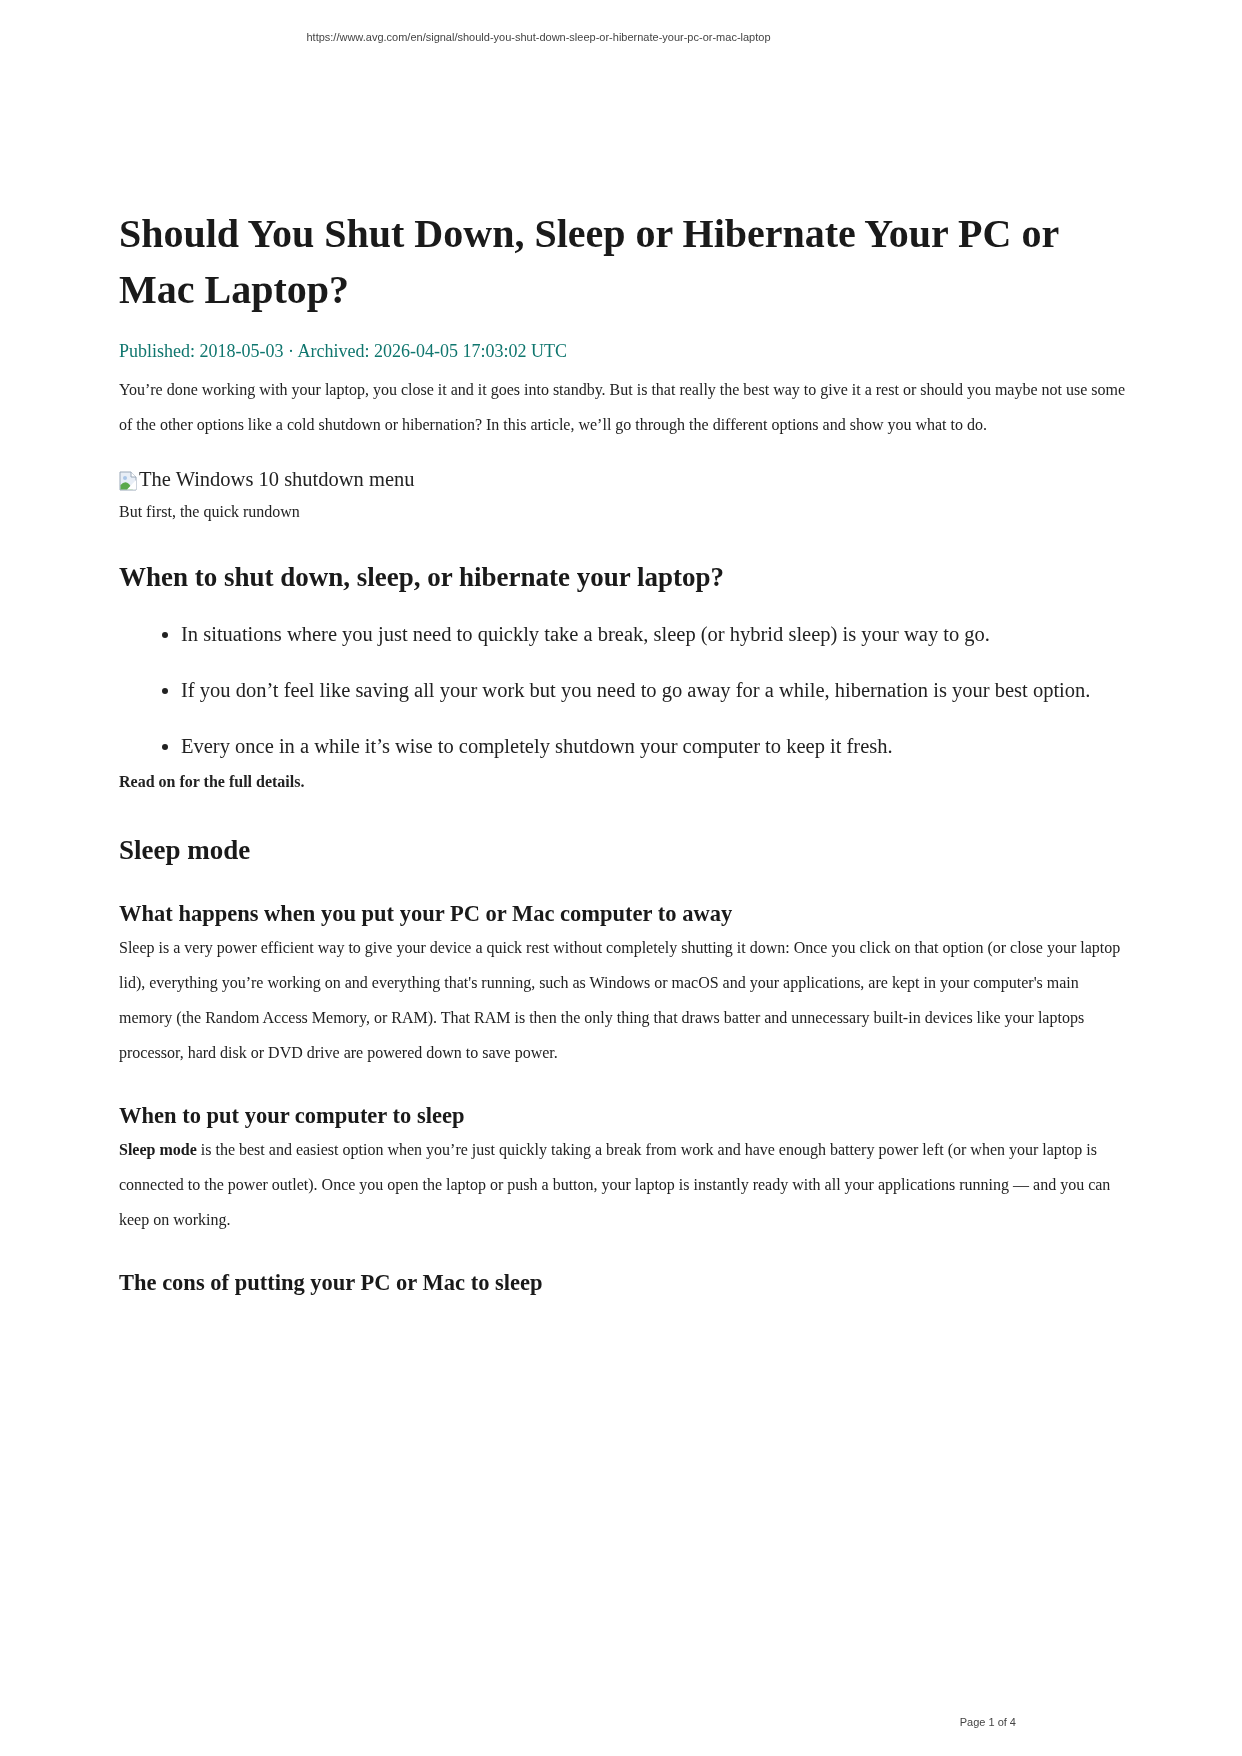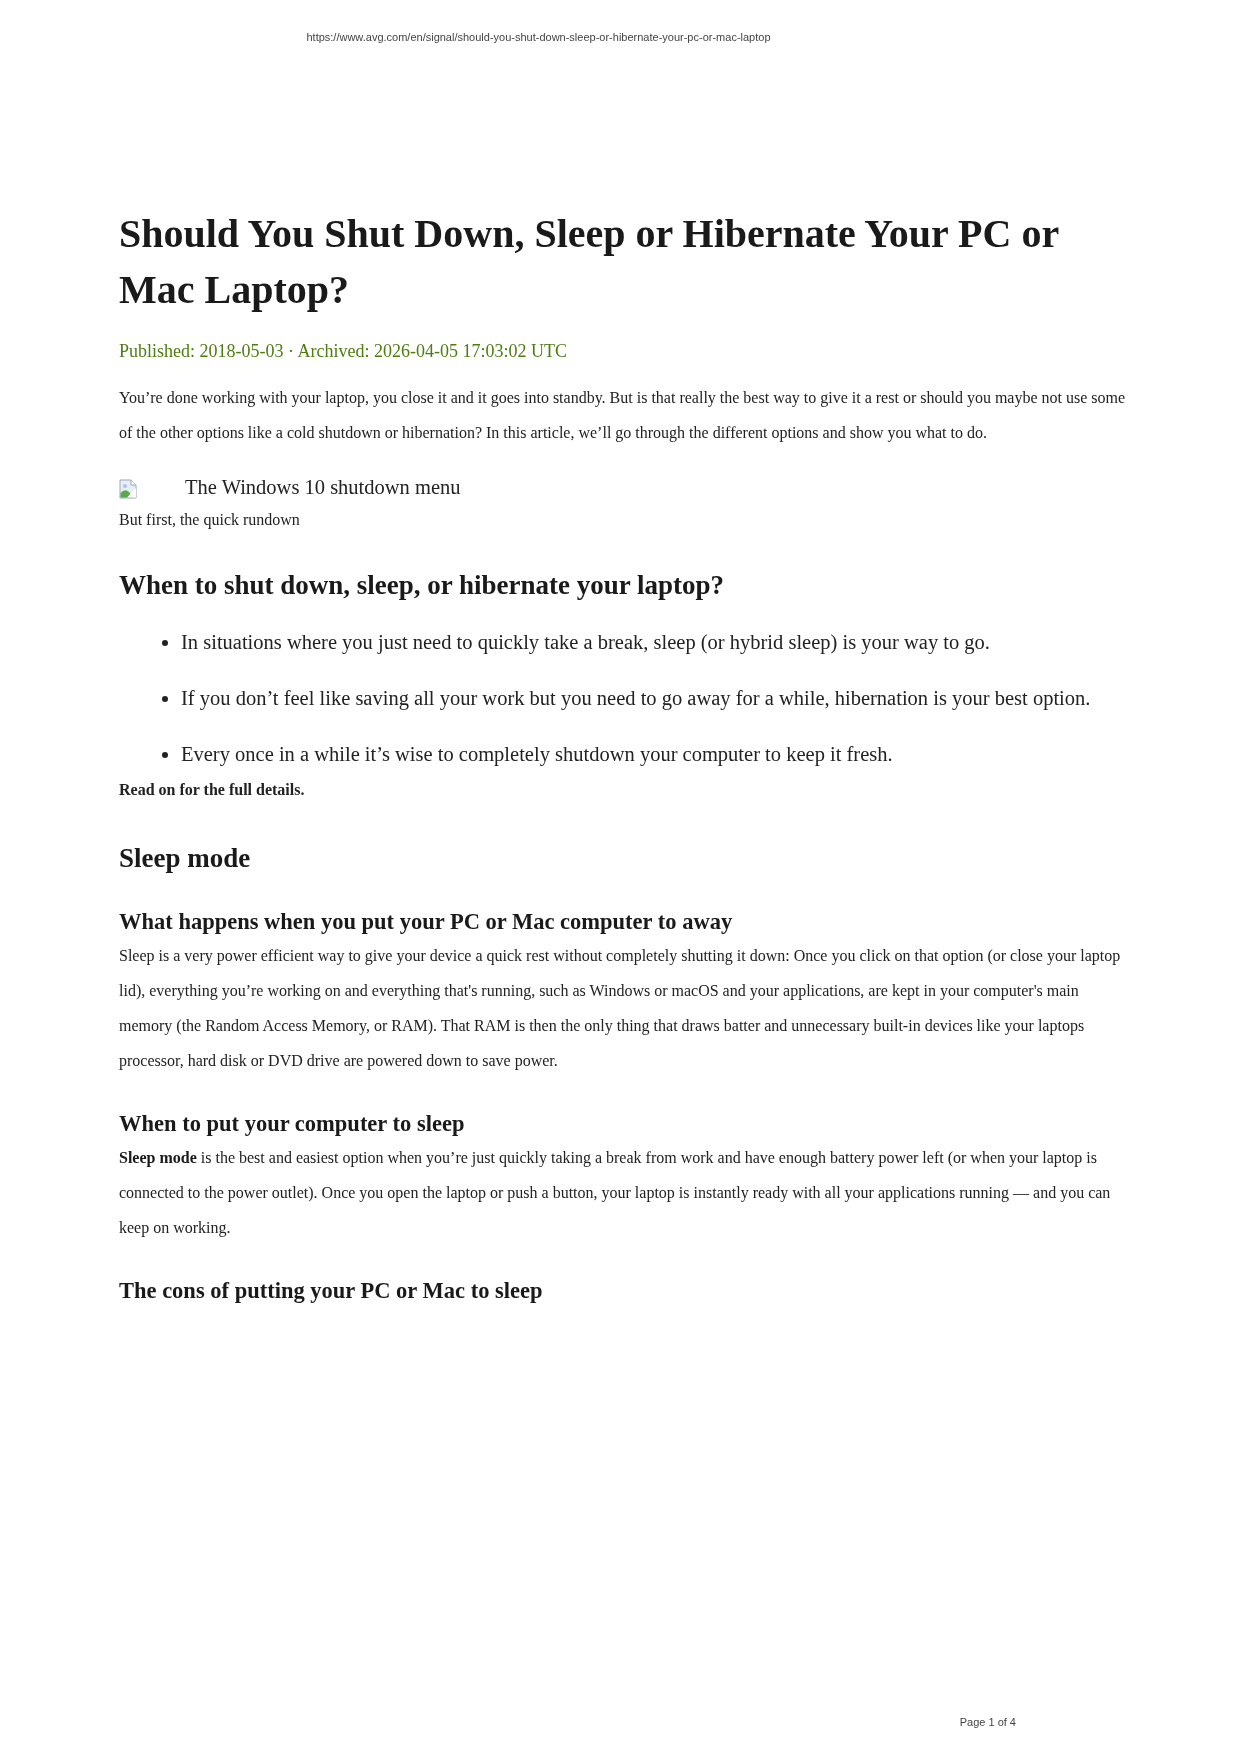--- a/index.html
+++ b/index.html
@@ -56,10 +56,10 @@
       color: #666666;
     }
     .meta {
-      margin: 20px 0 16px 0;
+      margin: 20px 0 8px 0;
       font-size: 18px;
       line-height: 26px;
-      color: #4d7c0f;
+      color: #0f766e;
     }
     p.body {
       margin: 0;

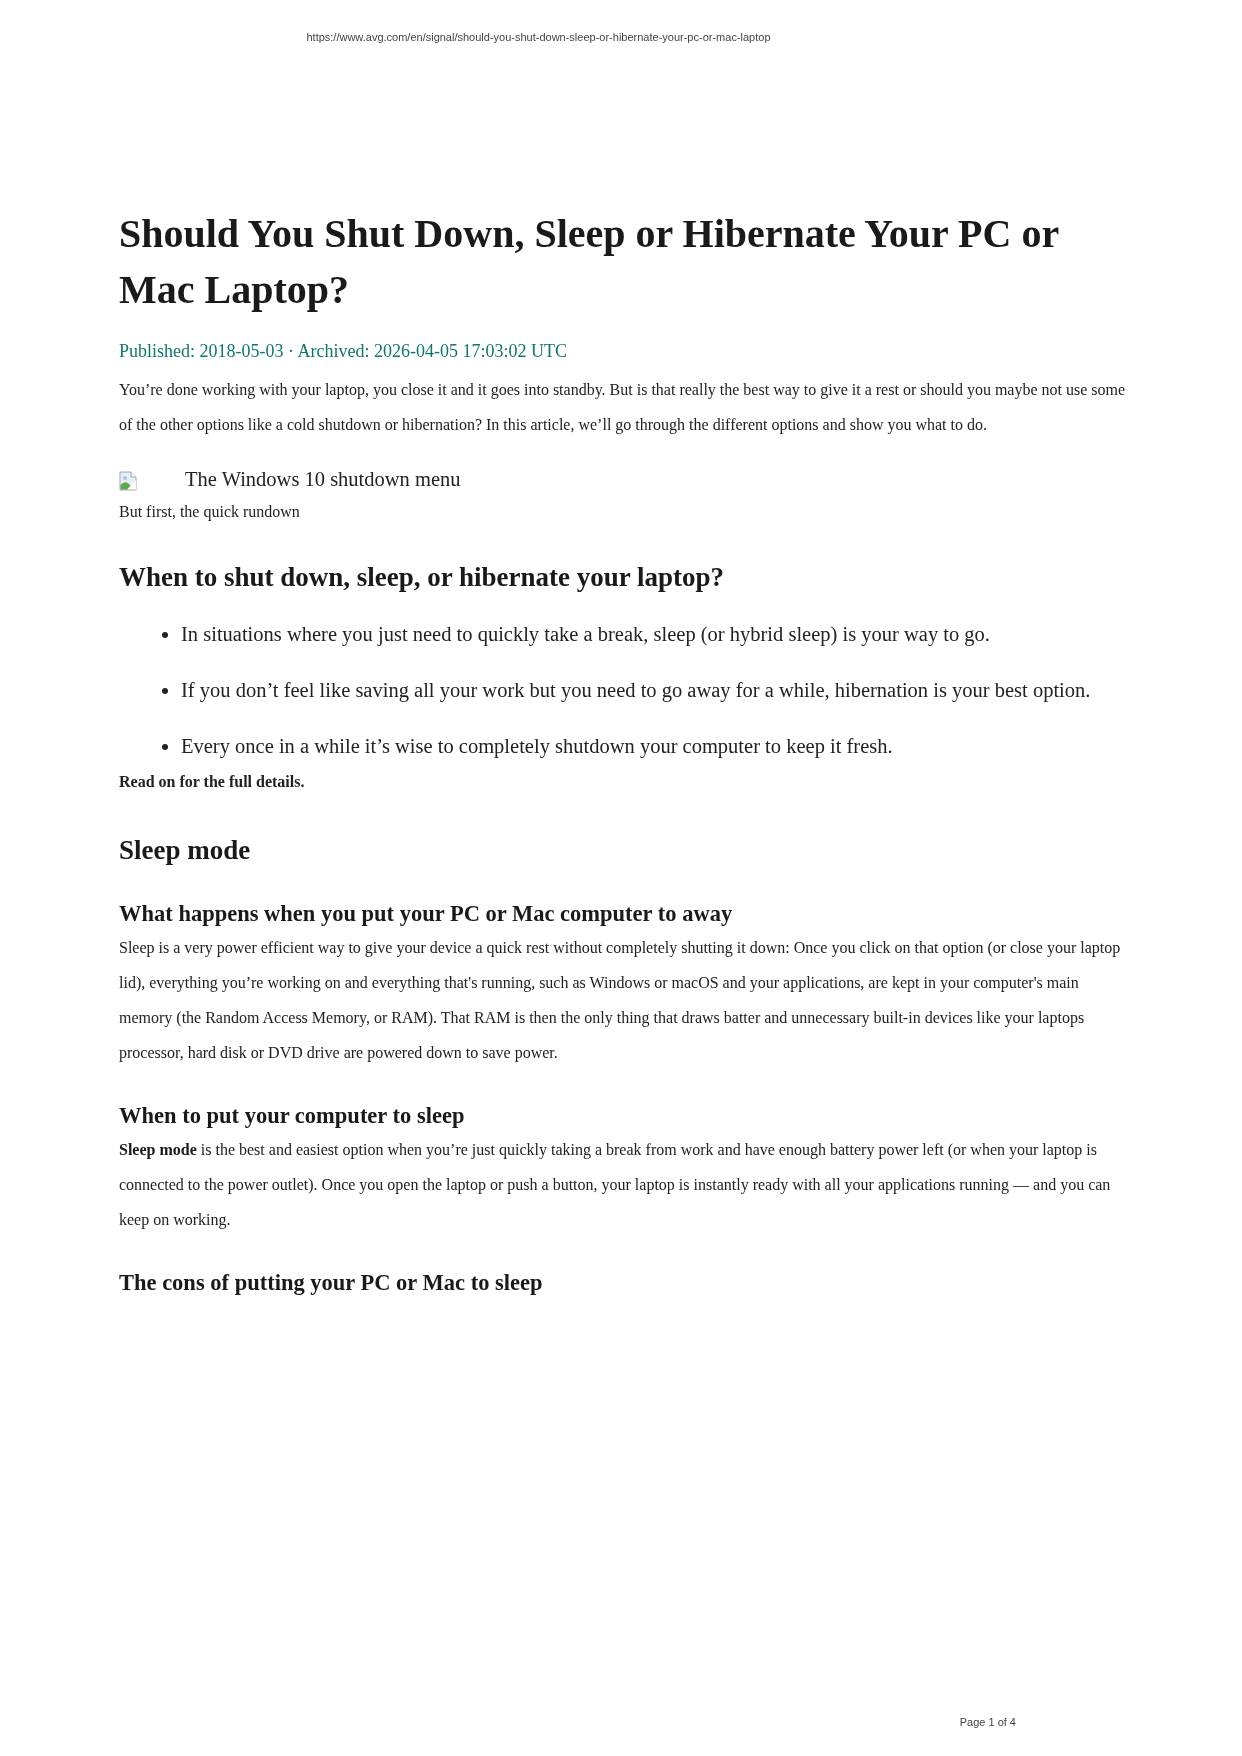--- a/index.html
+++ b/index.html
@@ -75,7 +75,6 @@
       font-size: 20.5px;
       line-height: 30px;
       color: #222222;
-      gap: 46px;
     }
     .broken-img {
       width: 19px;

